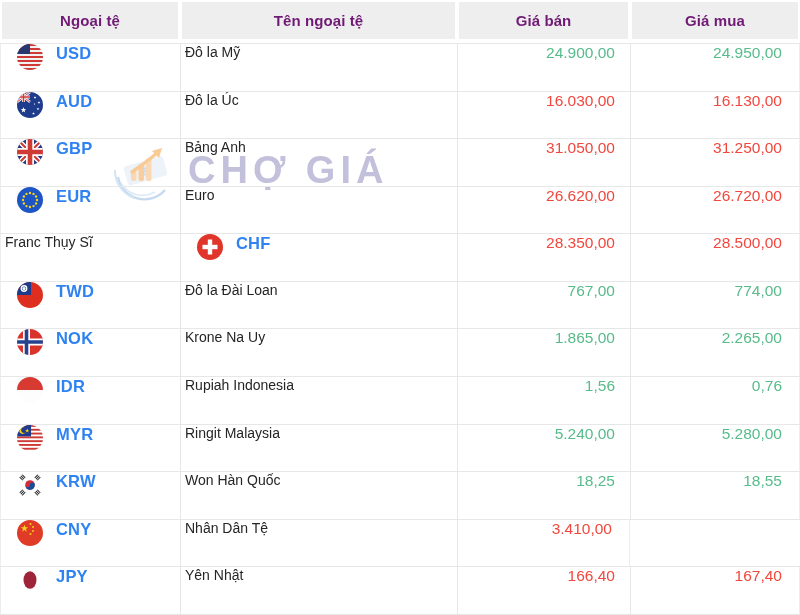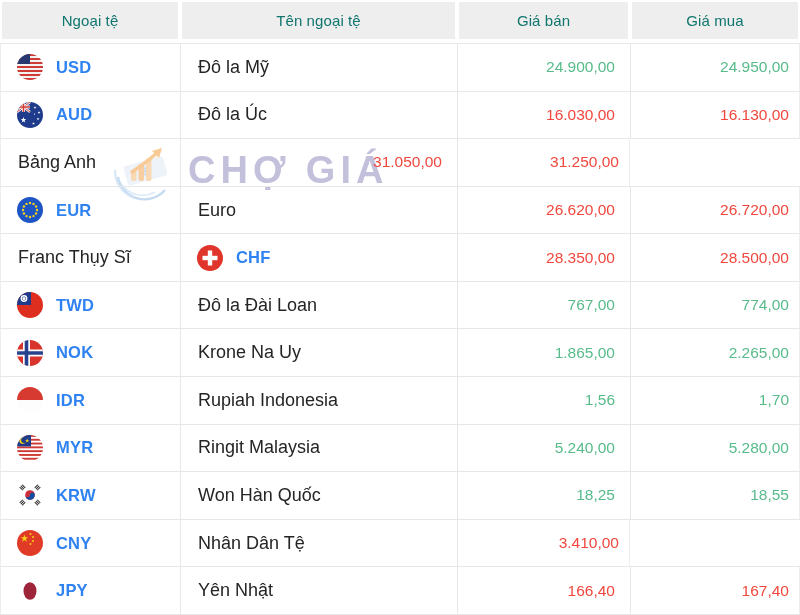--- a/index.html
+++ b/index.html
@@ -21,7 +21,7 @@
     margin: 2px 2px 4px 2px;
     background: #eeeeee;
     display: flex; align-items: center; justify-content: center;
-    font-size: 15px; font-weight: 400; color: #0f766e;
+    font-size: 15px; font-weight: 700; color: #701a75;
     letter-spacing: 0.1px;
   }
 

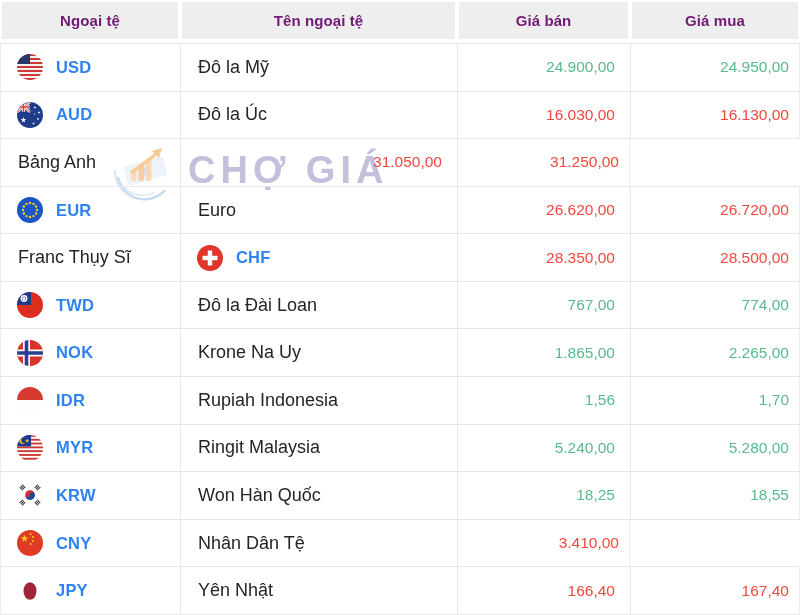--- a/index.html
+++ b/index.html
@@ -39,7 +39,7 @@
     border-bottom: 1px solid #e7e7e7;
   }
   .row:first-child { border-top: 1px solid #e7e7e7; }
-  .cell { display: flex; align-items: center; min-width: 0; }
+  .cell { display: flex; align-items: flex-start; min-width: 0; }
   .cell + .cell { border-left: 1px solid #e7e7e7; }
   .row .cell:first-child { border-left: 1px solid #ededed; }
   .row .cell:last-child { border-right: 1px solid #ededed; }

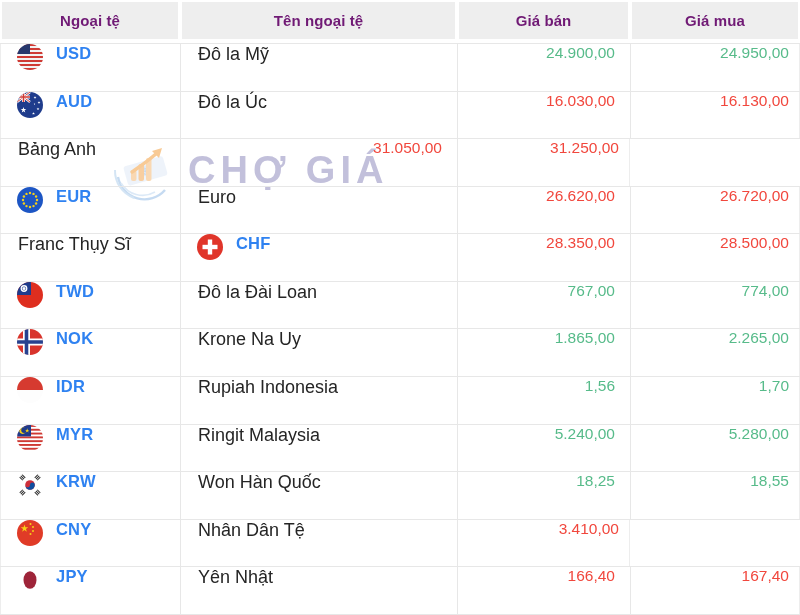--- a/index.html
+++ b/index.html
@@ -51,7 +51,7 @@
     font-size: 16.5px; font-weight: 700; color: #2f82f1;
     text-decoration: none; letter-spacing: 0.2px; cursor: pointer;
   }
-  .c-name { padding-left: 17px; font-size: 18px; color: #252525; }
+  .c-name { padding-left: 4px; font-size: 14px; color: #252525; }
   .c-num { justify-content: flex-end; padding-right: 15px; font-size: 15.5px; }
   .row .cell:last-child.c-num { padding-right: 10px; }
   .value.up   { color: #57bb8a; }

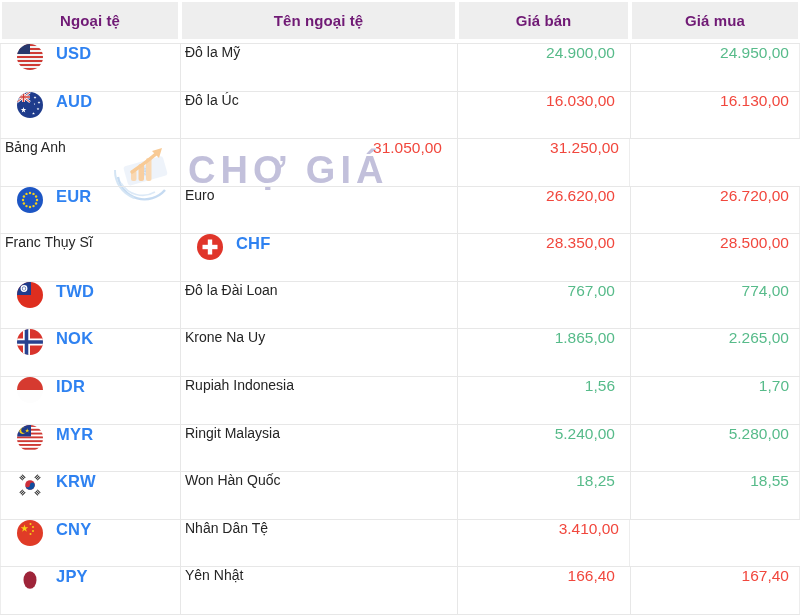--- a/index.html
+++ b/index.html
@@ -53,7 +53,7 @@
   }
   .c-name { padding-left: 4px; font-size: 14px; color: #252525; }
   .c-num { justify-content: flex-end; padding-right: 15px; font-size: 15.5px; }
-  .row .cell:last-child.c-num { padding-right: 10px; }
+  .row .cell:last-child.c-num { padding-right: 17px; }
   .value.up   { color: #57bb8a; }
   .value.down { color: #f1473d; }
 

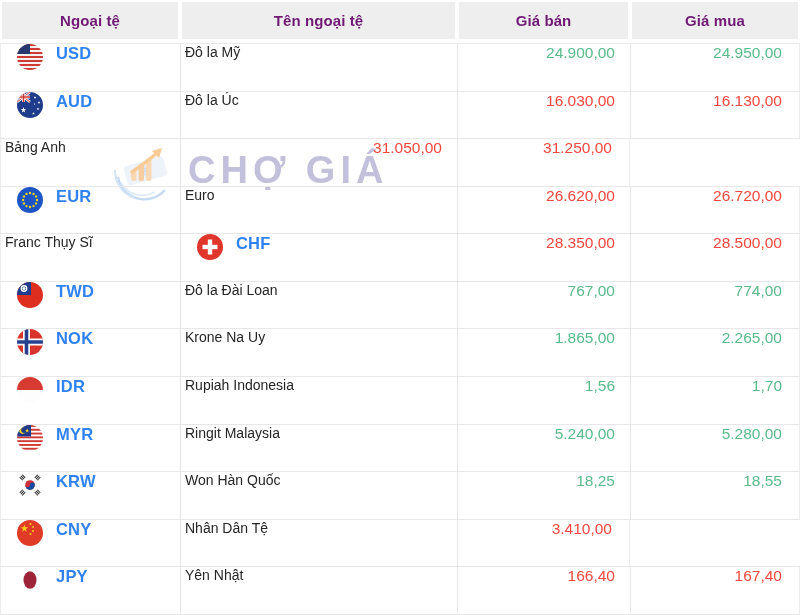--- a/index.html
+++ b/index.html
@@ -181,6 +181,25 @@
     </div>
 
     <div class="row">
+      <div class="cell c-cur">
+        <span class="flag">
+            <svg width="26" height="26" viewBox="0 0 26 26">
+              <defs>
+                <clipPath id="cp-gbp">
+                  <circle cx="13" cy="13" r="13"></circle>
+                </clipPath>
+              </defs>
+              <g clip-path="url(#cp-gbp)">
+                <rect width="26" height="26" fill="#28397e"></rect>
+    <path d="M0,0 L26,26 M26,0 L0,26" stroke="#fff" stroke-width="5"></path>
+    <path d="M0,0 L26,26 M26,0 L0,26" stroke="#cf3a34" stroke-width="2"></path>
+    <path d="M13,0 V26 M0,13 H26" stroke="#fff" stroke-width="8"></path>
+    <path d="M13,0 V26 M0,13 H26" stroke="#cf3a34" stroke-width="4.6"></path>
+              </g>
+            </svg>
+          </span>
+        <a class="code">GBP</a>
+      </div>
       <div class="cell c-name">
         <span>Bảng Anh</span>
       </div>

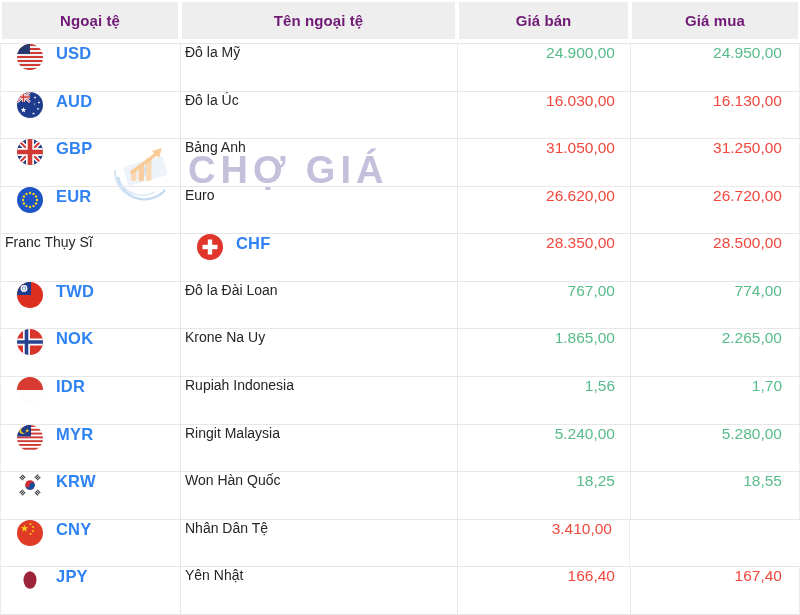--- a/index.html
+++ b/index.html
@@ -363,7 +363,7 @@
         <span class="value up">1,56</span>
       </div>
       <div class="cell c-num">
-        <span class="value up">1,70</span>
+        <span class="value up">0,76</span>
       </div>
     </div>
 

